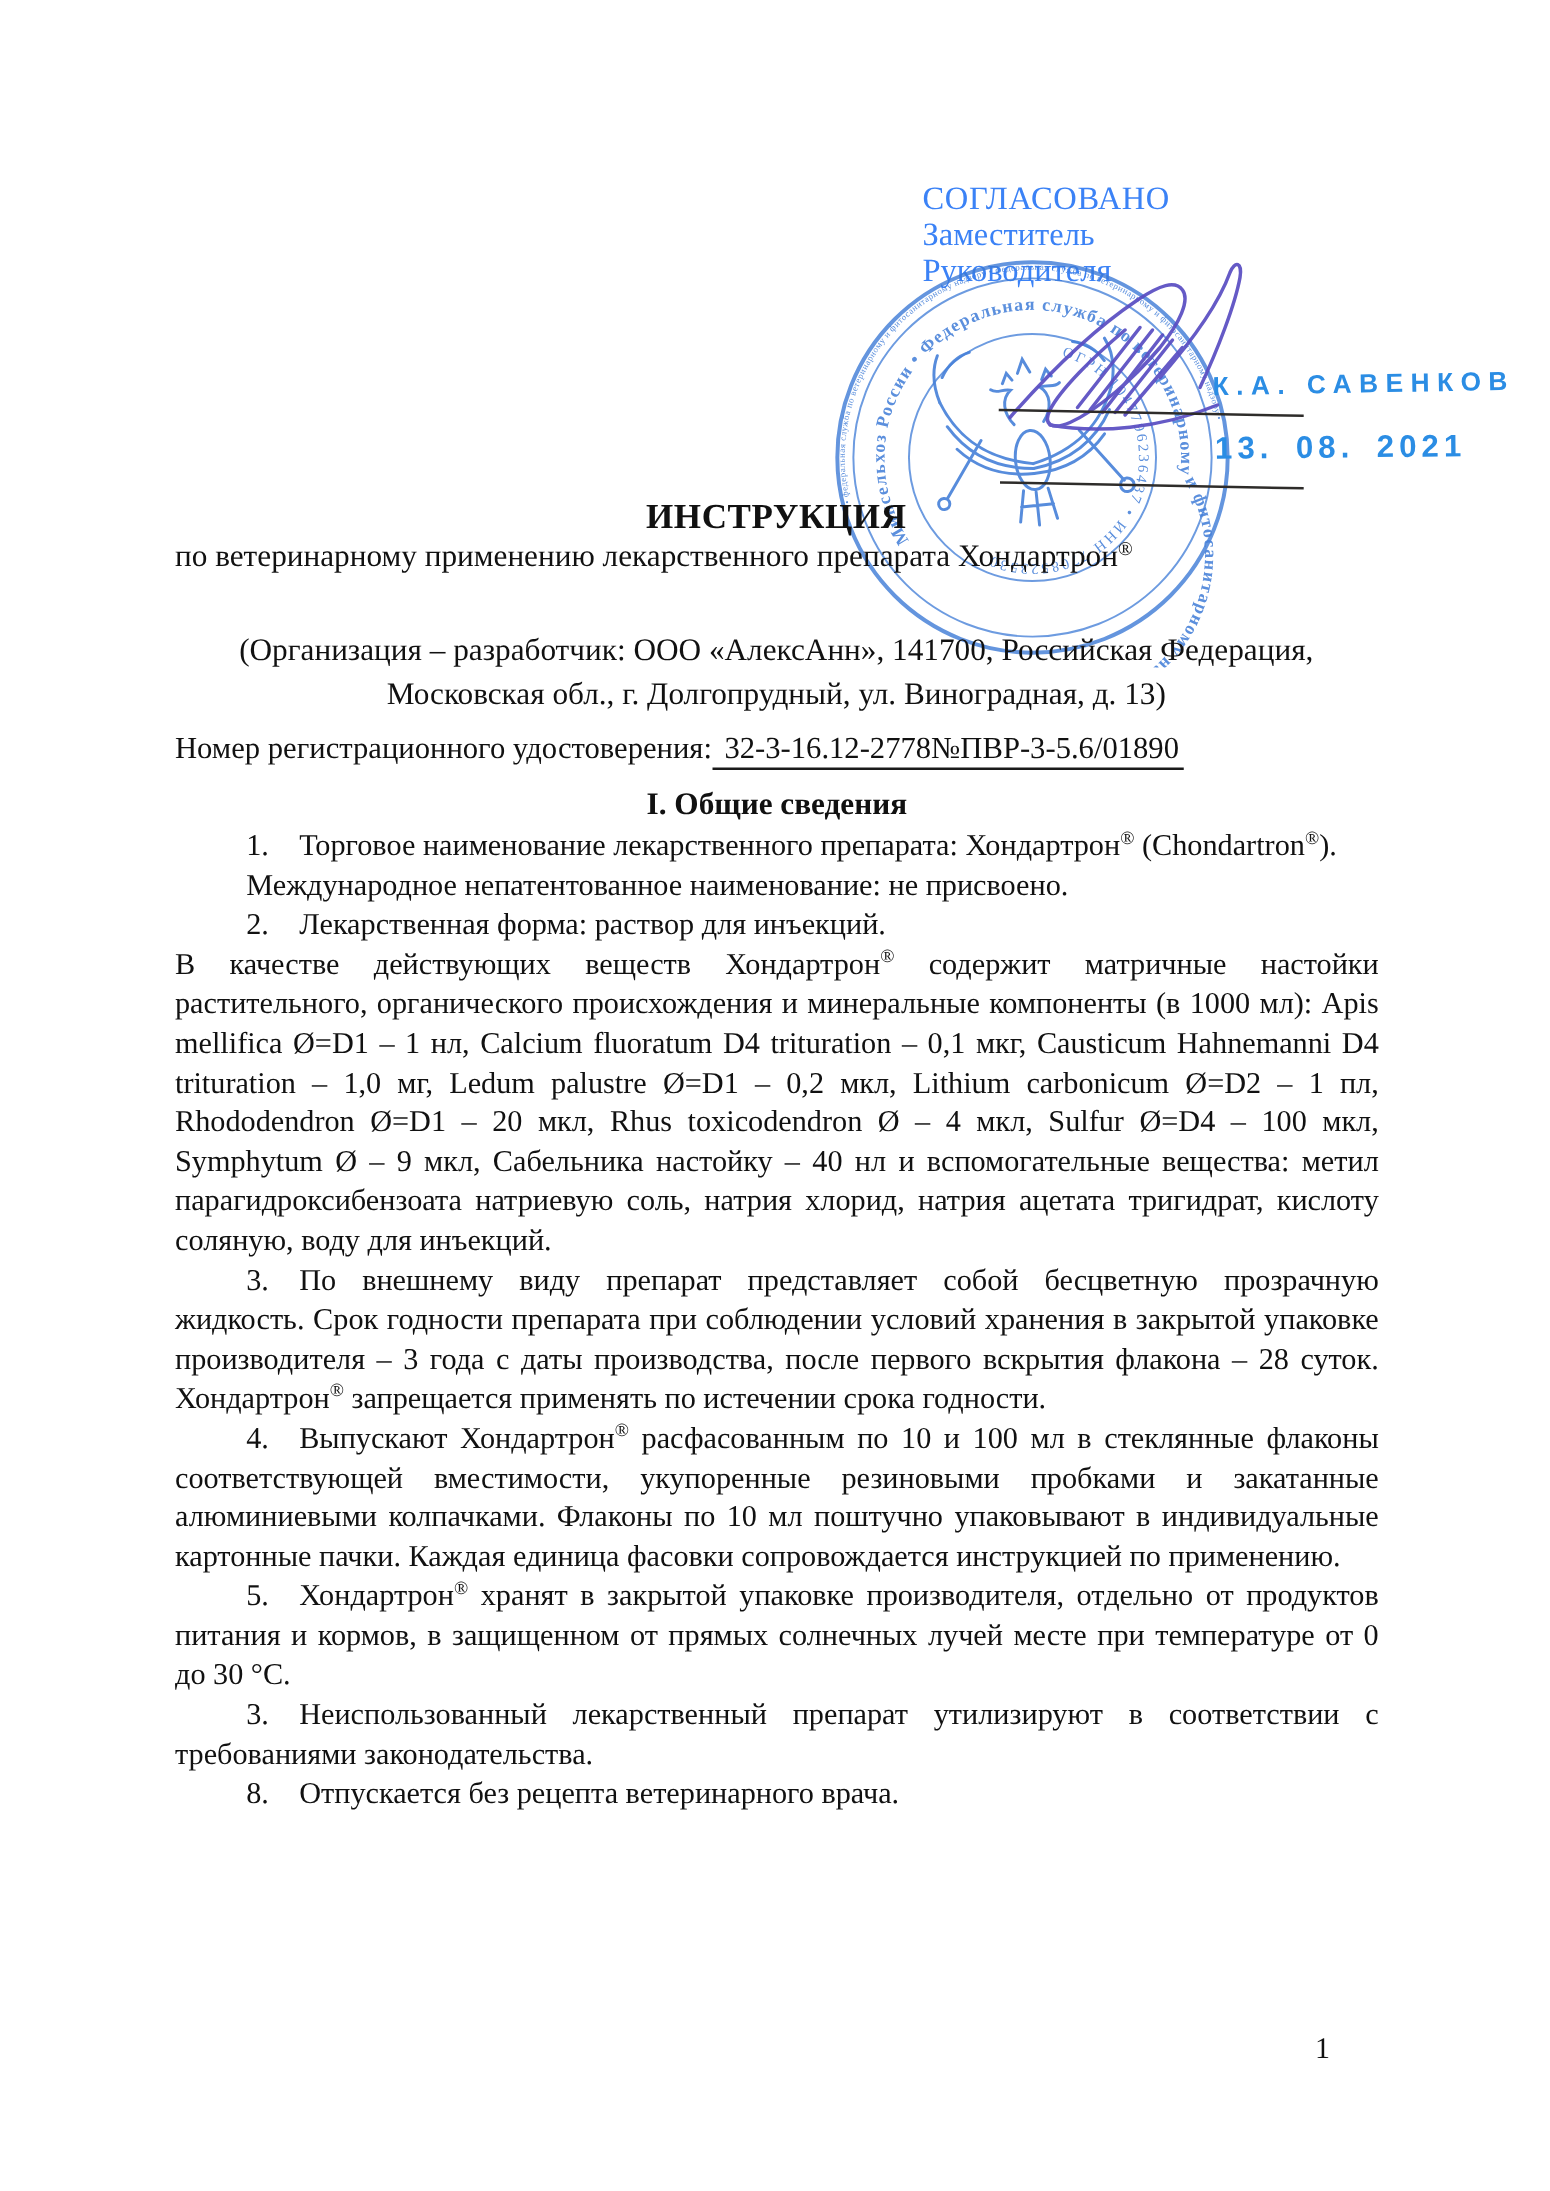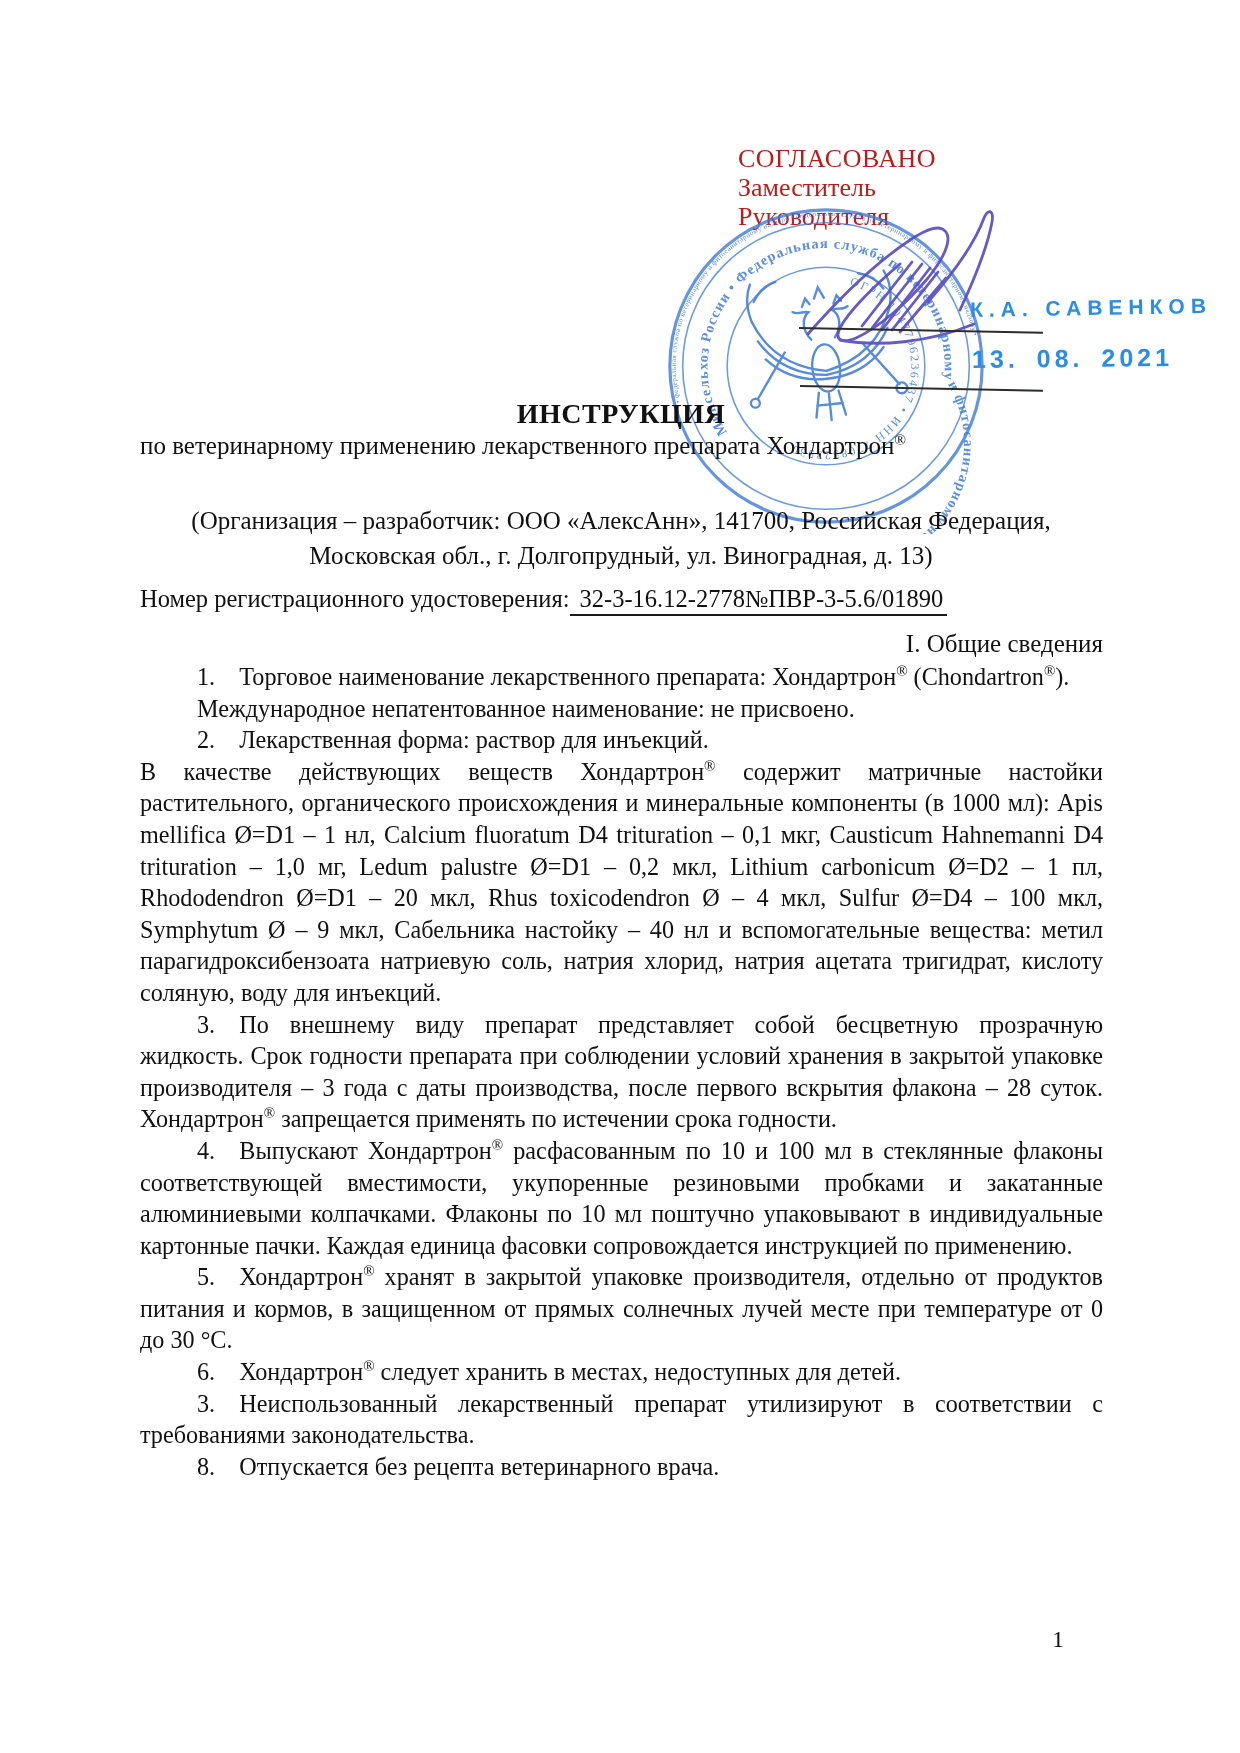--- a/index.html
+++ b/index.html
@@ -10,7 +10,7 @@
   }
   .abs{position:absolute;}
   
-  .approval{left:738px;top:144px;width:340px;line-height:29px;font-size:26px;color:#b91c1c;}
+  .approval{left:738px;top:144px;width:340px;line-height:29px;font-size:26px;color:#3b82f6;}
   .approval .cap{letter-spacing:.5px;}
   
   .seal-wrap{left:658px;top:198px;width:336px;height:336px;opacity:.93;}

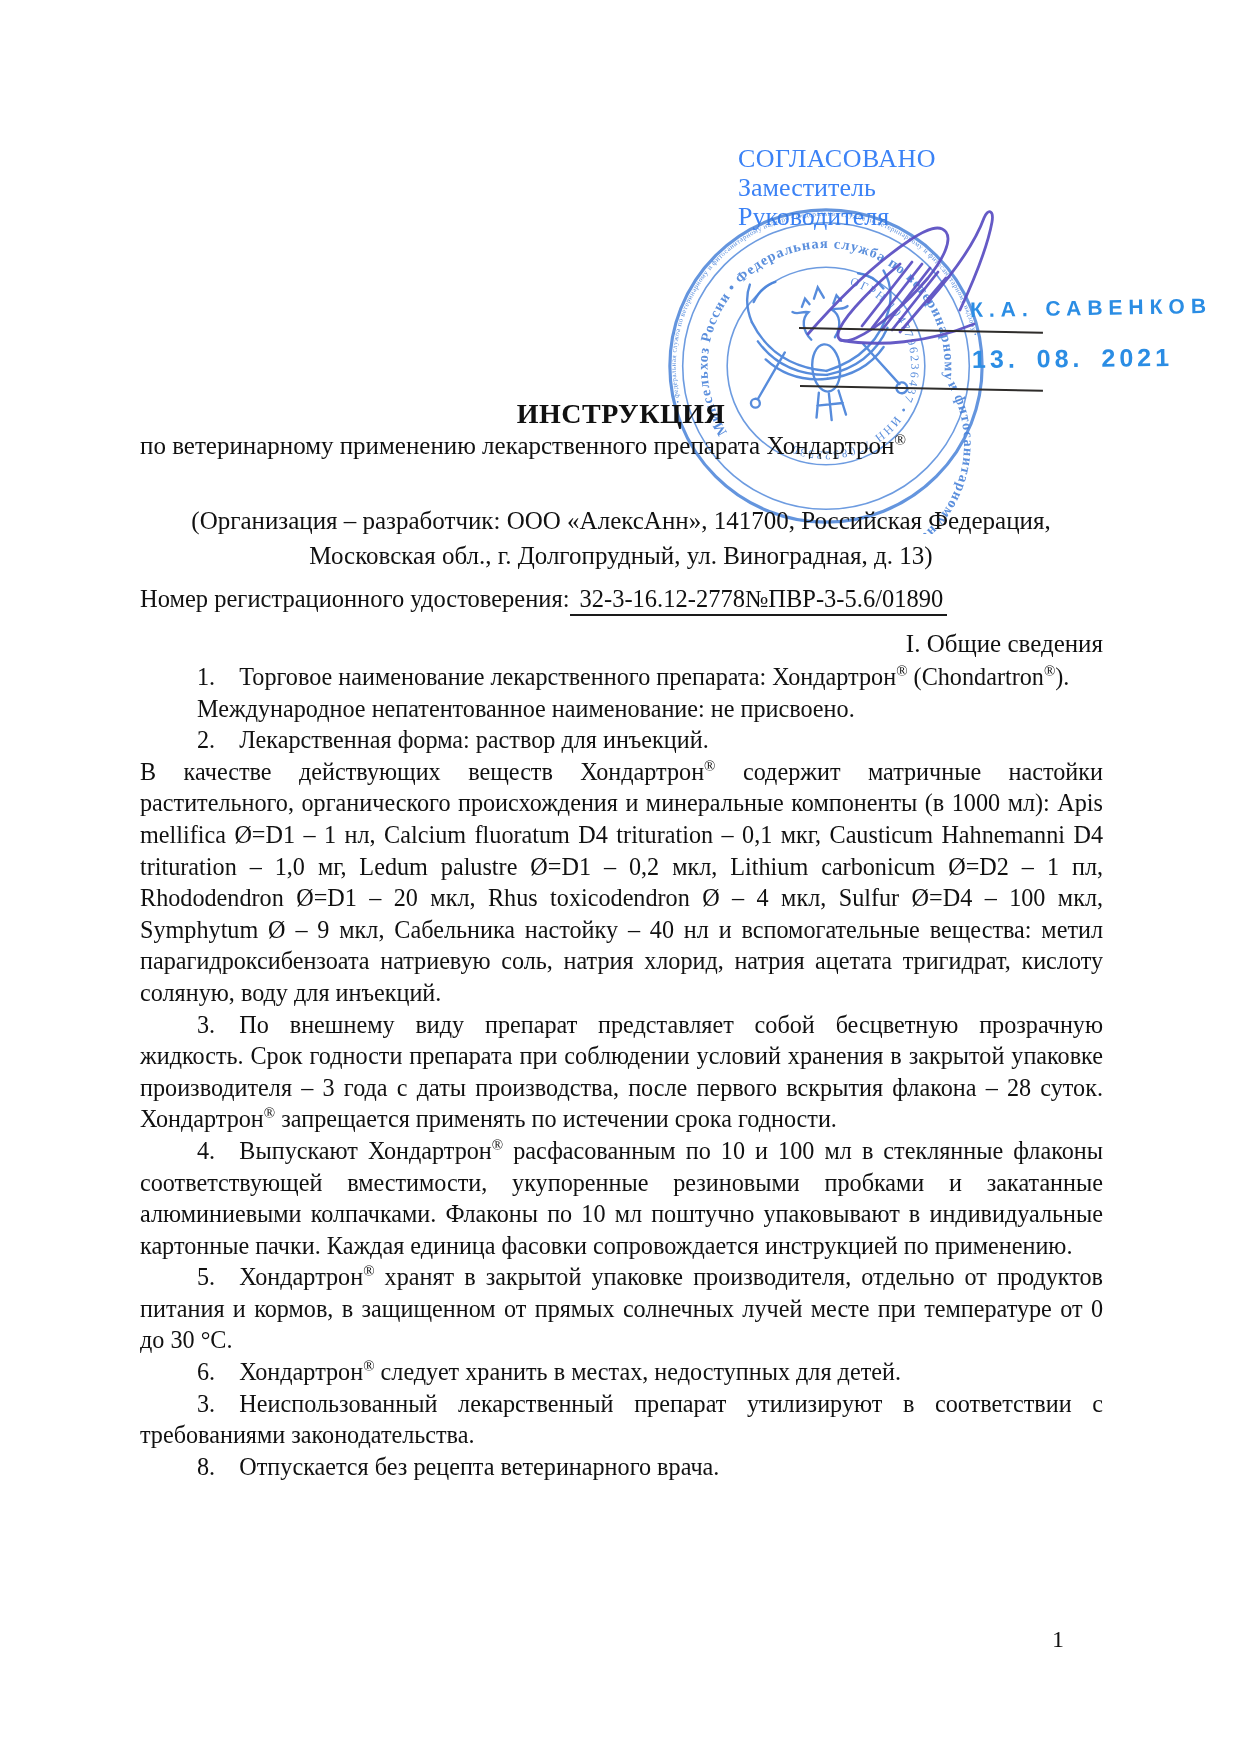--- a/index.html
+++ b/index.html
@@ -32,7 +32,7 @@
   .regline .num{border-bottom:2px solid #1a1a1a;padding:0 4px 2px 10px;}
   
   .content{left:140px;top:628px;width:963px;}
-  .sec-head{text-align:right;font-size:25px;font-weight:normal;margin:0 0 1px 0;line-height:32px;}
+  .sec-head{text-align:center;font-size:25px;font-weight:bold;margin:0 0 1px 0;line-height:32px;}
   .para{font-size:24.2px;line-height:31.6px;text-align:justify;margin:0;}
   .para.indent{text-indent:57px;}
   sup{font-size:62%;line-height:0;}

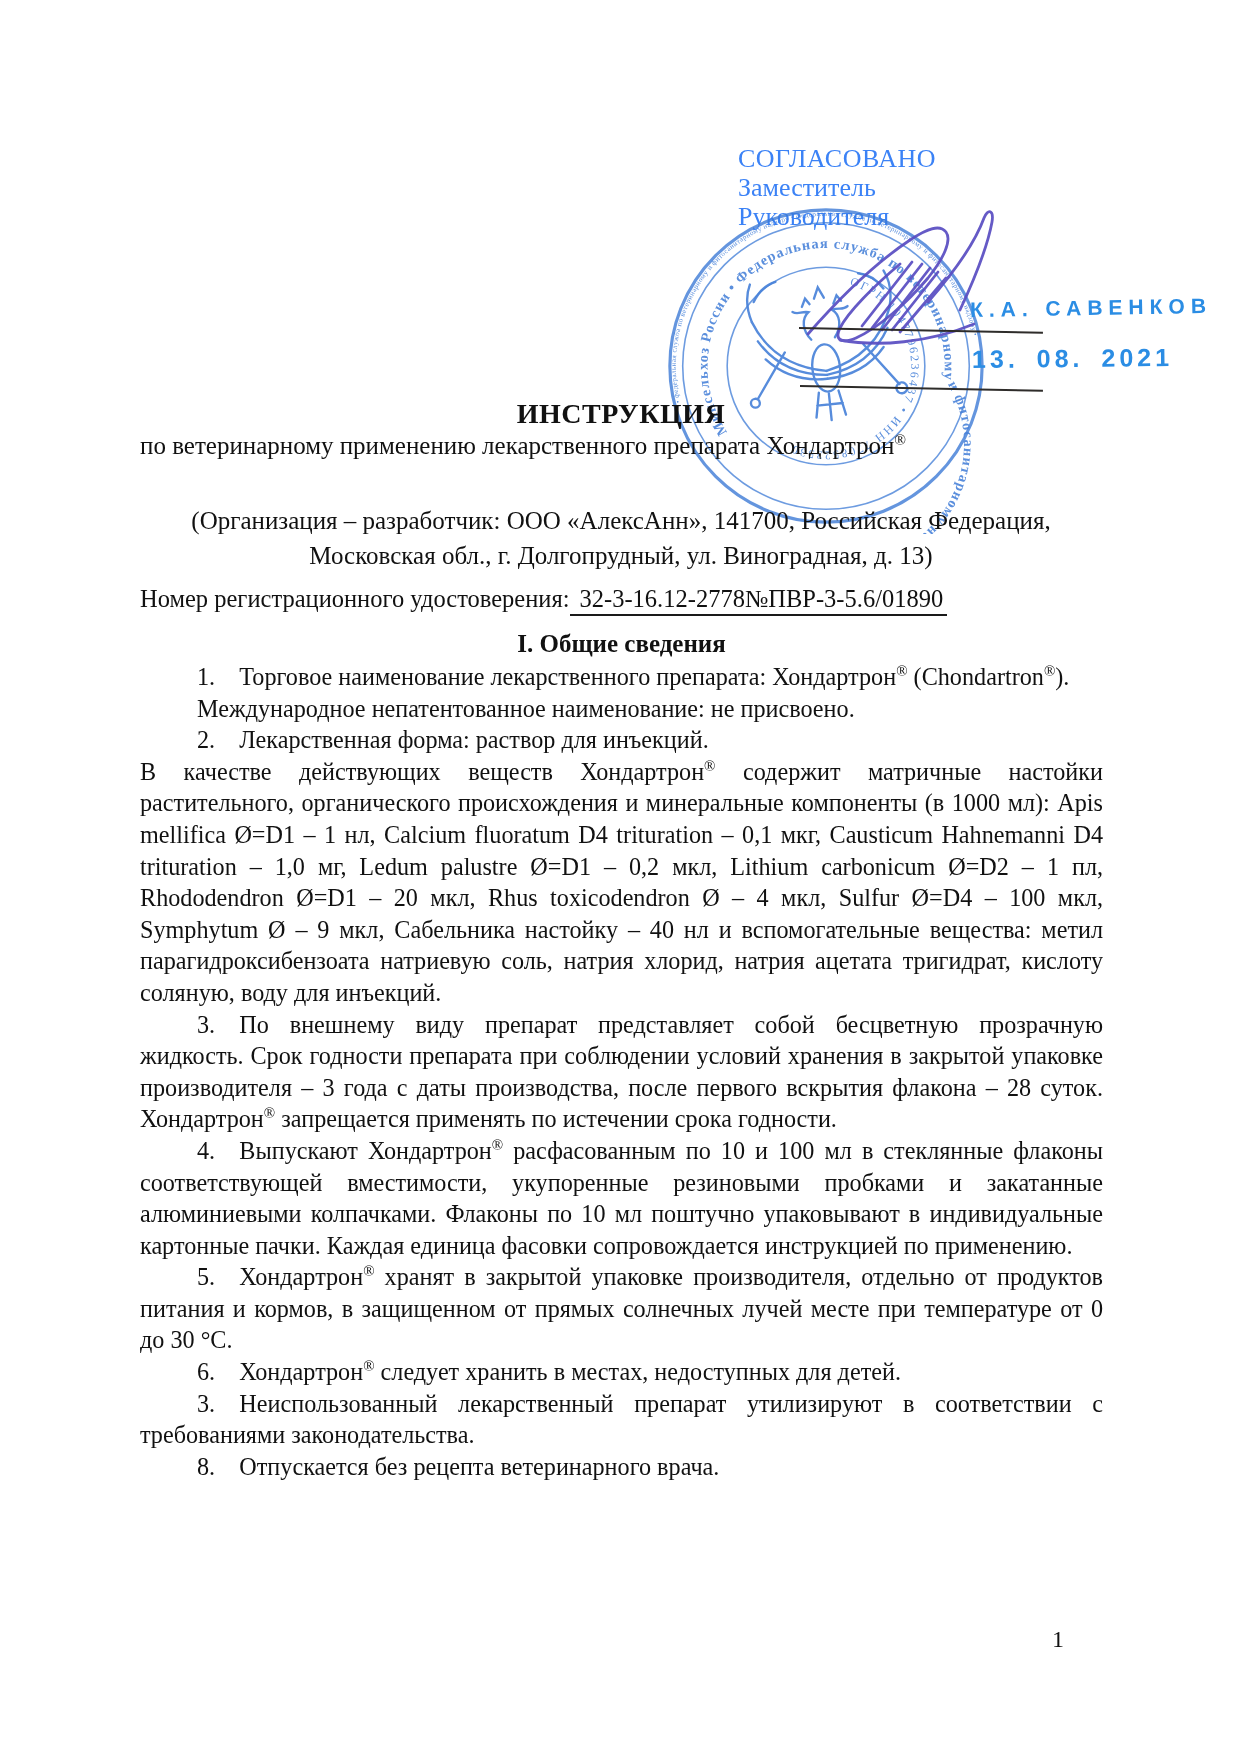--- a/index.html
+++ b/index.html
@@ -124,7 +124,6 @@
   <p class="para indent rich">3.  По внешнему виду препарат представляет собой бесцветную прозрачную жидкость. Срок годности препарата при соблюдении условий хранения в закрытой упаковке производителя – 3 года с даты производства, после первого вскрытия флакона – 28 суток. Хондартрон<sup>®</sup> запрещается применять по истечении срока годности.</p>
   <p class="para indent rich">4.  Выпускают Хондартрон<sup>®</sup> расфасованным по 10 и 100 мл в стеклянные флаконы соответствующей вместимости, укупоренные резиновыми пробками и закатанные алюминиевыми колпачками. Флаконы по 10 мл поштучно упаковывают в индивидуальные картонные пачки. Каждая единица фасовки сопровождается инструкцией по применению.</p>
   <p class="para indent rich">5.  Хондартрон<sup>®</sup> хранят в закрытой упаковке производителя, отдельно от продуктов питания и кормов, в защищенном от прямых солнечных лучей месте при температуре от 0 до 30 °С.</p>
-  <p class="para indent rich">6.  Хондартрон<sup>®</sup> следует хранить в местах, недоступных для детей.</p>
   <p class="para indent rich">3.  Неиспользованный лекарственный препарат утилизируют в соответствии с требованиями законодательства.</p>
   <p class="para indent rich">8.  Отпускается без рецепта ветеринарного врача.</p>
 </div>

